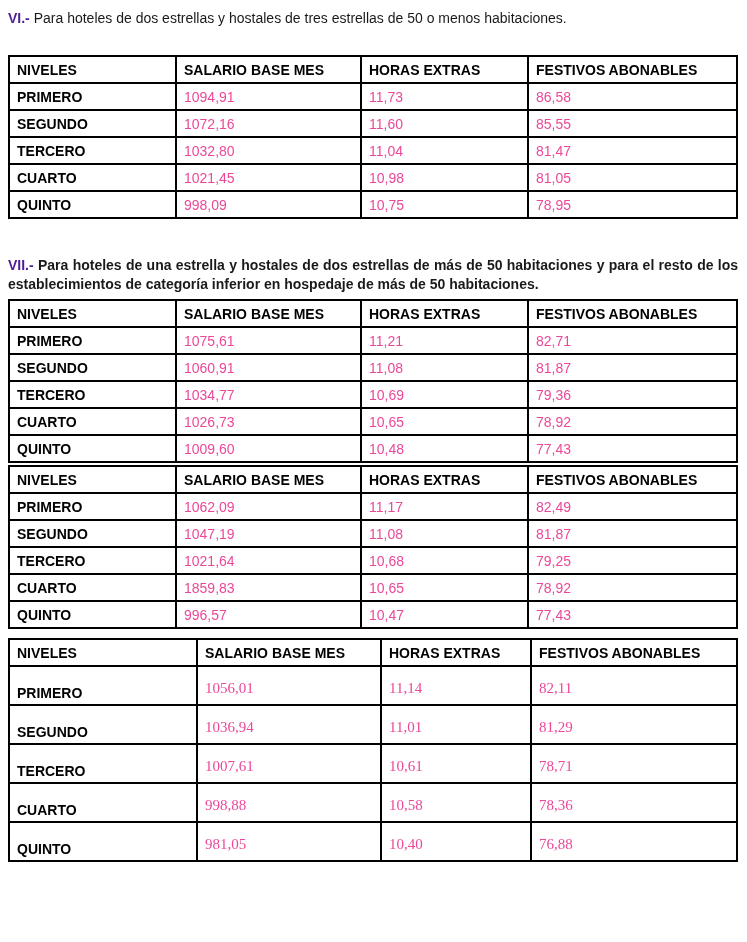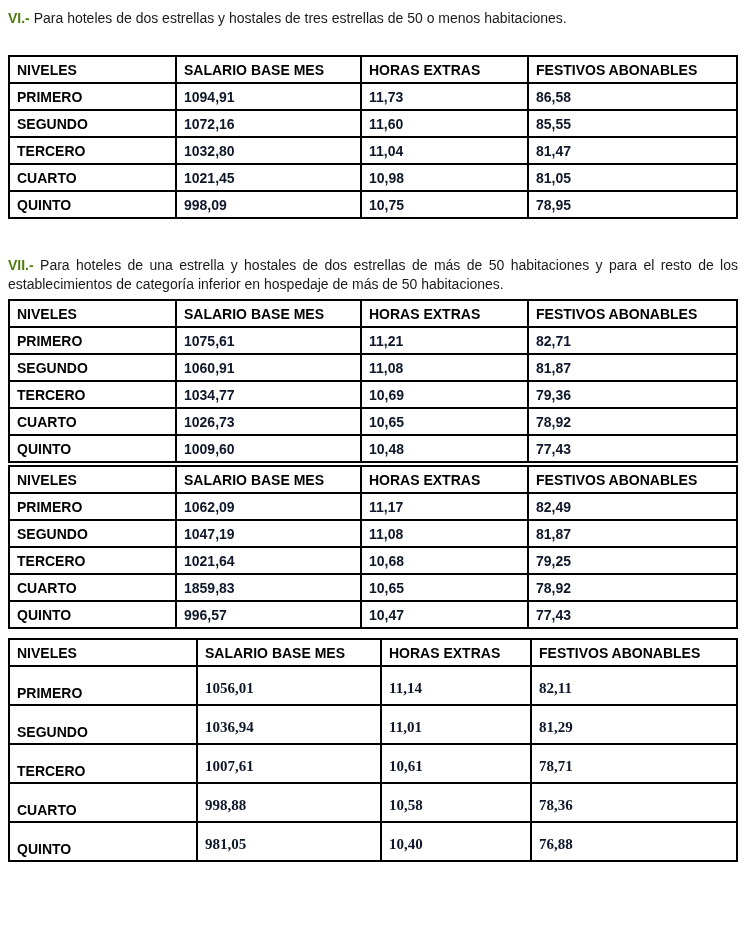--- a/index.html
+++ b/index.html
@@ -27,7 +27,7 @@
     text-align: justify;
   }
   p.heading b {
-    color: #4d7c0f;
+    color: #4c1d95;
   }
   
   .sec-vi   p.heading { margin-top: 0; }

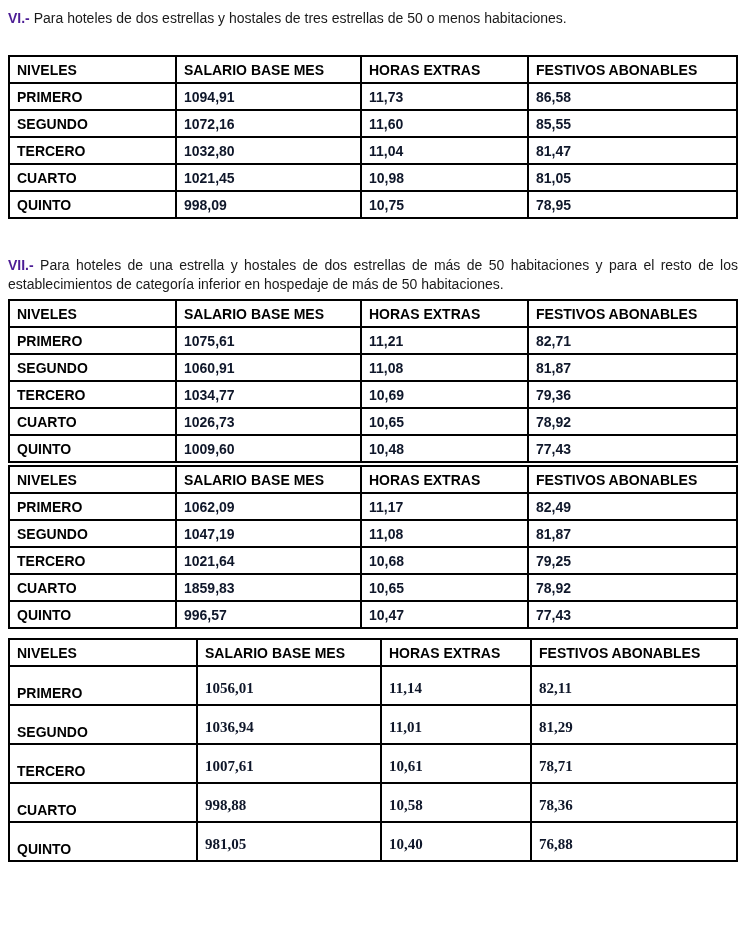--- a/index.html
+++ b/index.html
@@ -61,8 +61,8 @@
     font-weight: bold;
   }
   .tbl td.val {
-    font-weight: bold;
-    color: #0f172a;
+    font-weight: normal;
+    color: #ec4899;
   }
   
   .tbl tbody td + td {

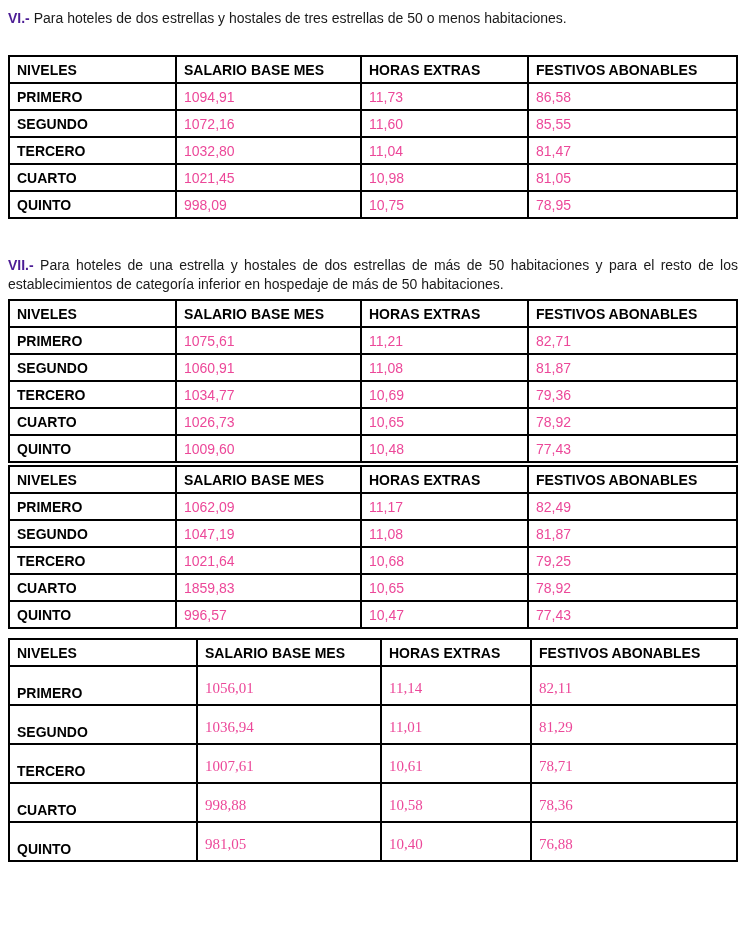--- a/index.html
+++ b/index.html
@@ -25,6 +25,7 @@
   }
   p.heading.justify {
     text-align: justify;
+    font-weight: bold;
   }
   p.heading b {
     color: #4c1d95;

